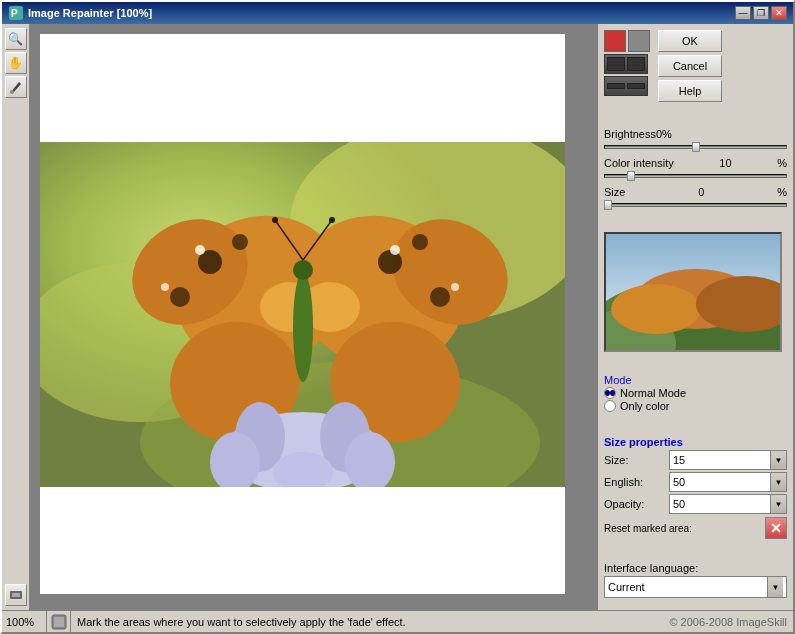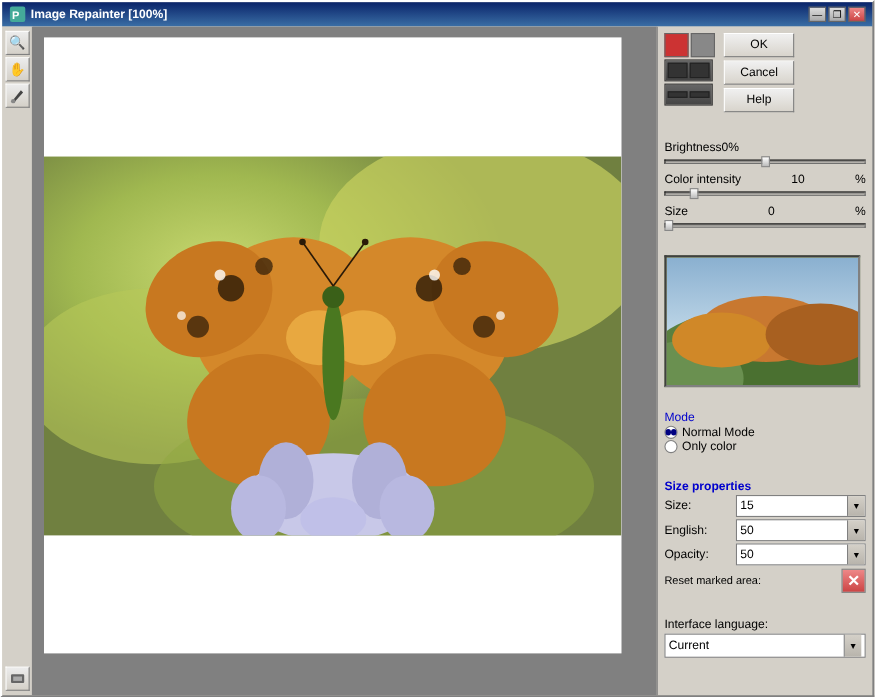--- a/index.html
+++ b/index.html
@@ -531,6 +531,23 @@
     </div>
   </div>
 
+  <div class="status-bar">
+    <div class="status-zoom">
+      <span>100%</span>
+    </div>
+    <div class="status-icon-area">
+      <svg width="18" height="18" viewBox="0 0 18 18">
+        <rect x="2" y="2" width="14" height="14" rx="2" fill="#888" stroke="#666" stroke-width="1"></rect>
+        <rect x="4" y="4" width="10" height="10" rx="1" fill="#aaa"></rect>
+      </svg>
+    </div>
+    <div class="status-msg">
+      <span>Mark the areas where you want to selectively apply the 'fade' effect.</span>
+    </div>
+    <div class="status-credit">
+      <span>© 2006-2008 ImageSkill</span>
+    </div>
+  </div>
 </div>
 
 </body></html>

